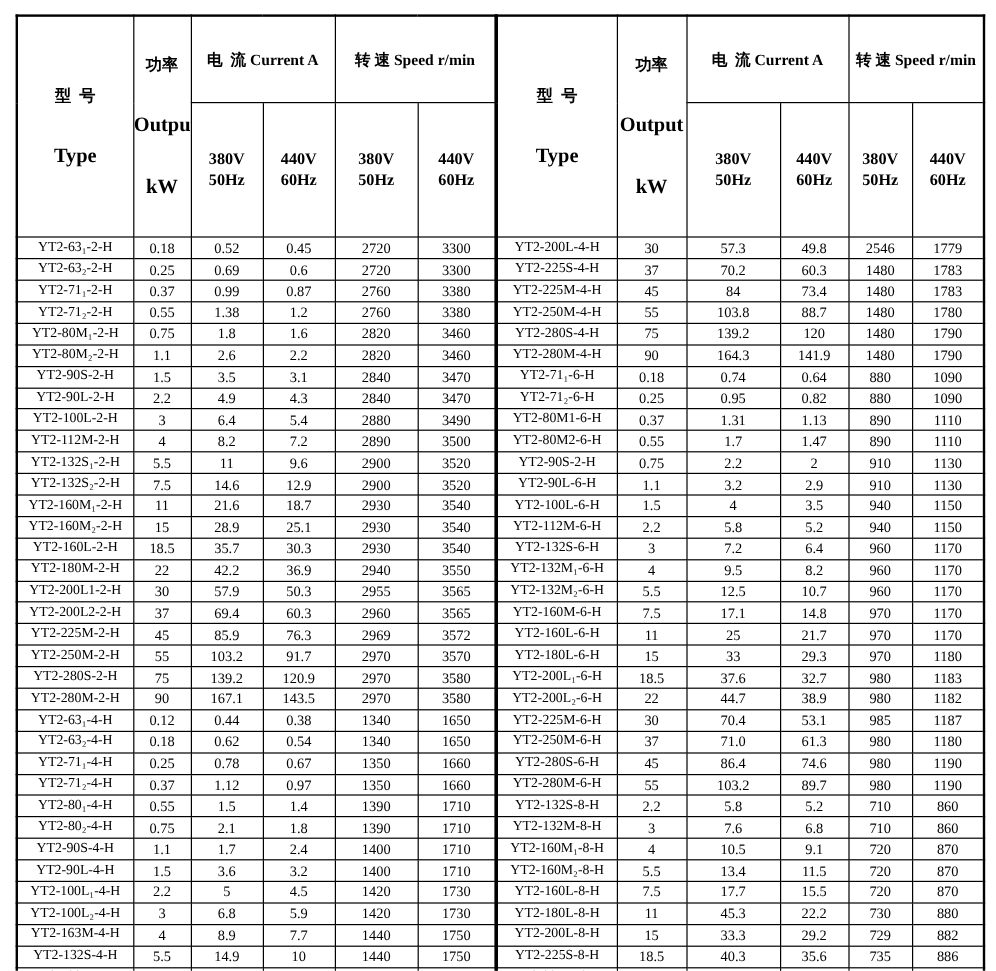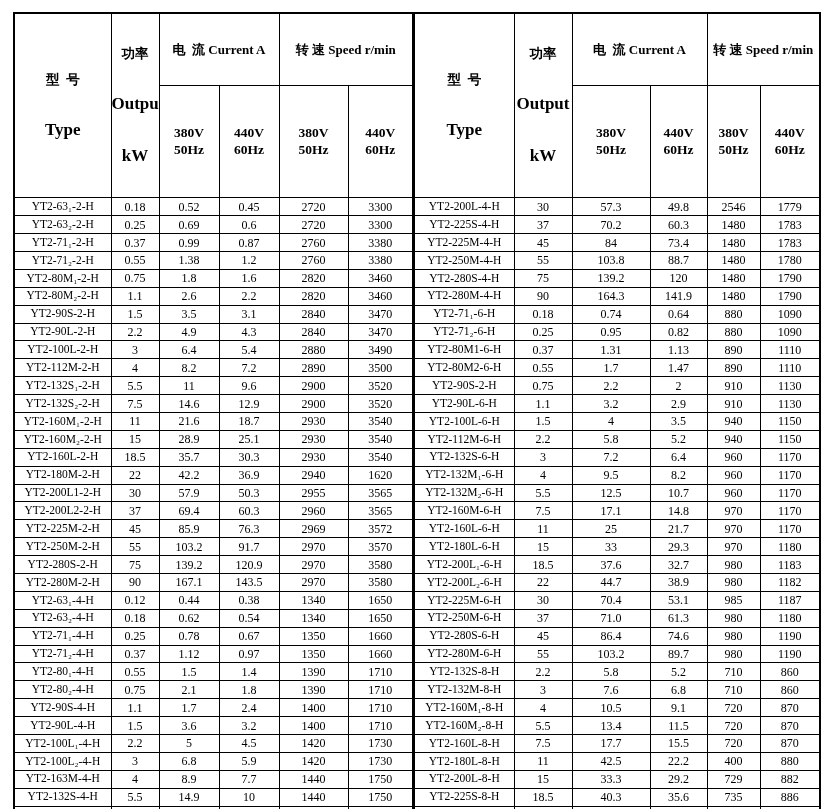--- a/index.html
+++ b/index.html
@@ -207,7 +207,7 @@
     <td>42.2</td>
     <td>36.9</td>
     <td>2940</td>
-    <td>1620</td>
+    <td>3550</td>
   </tr>
         <tr>
     <td class="type-cell">YT2-200L1-2-H</td>

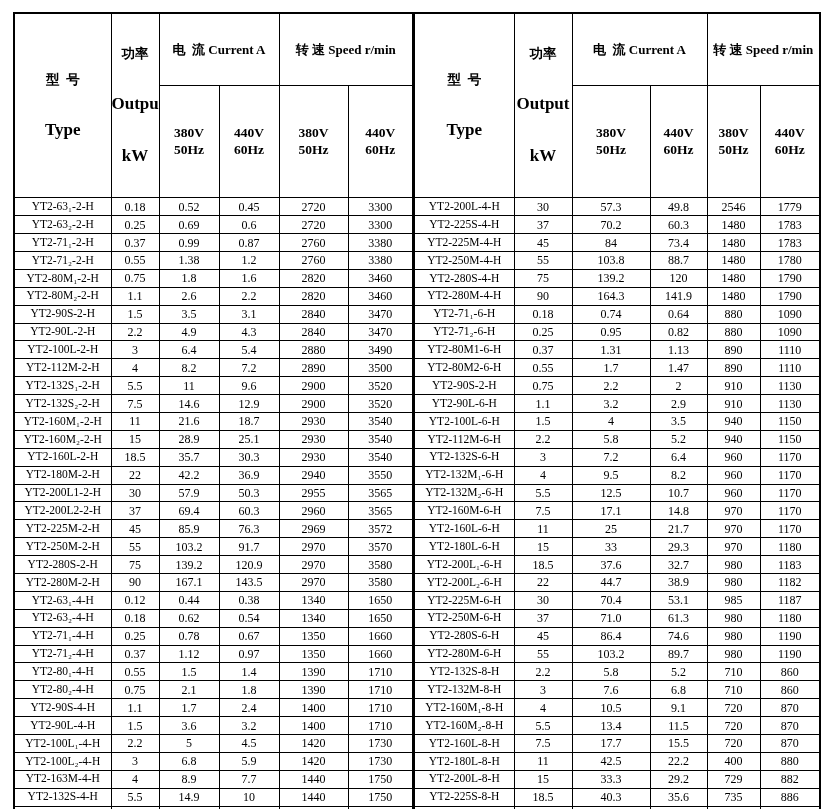--- a/index.html
+++ b/index.html
@@ -646,7 +646,7 @@
         <tr>
     <td class="type-cell">YT2-180L-8-H</td>
     <td>11</td>
-    <td>42.5</td>
+    <td>45.3</td>
     <td>22.2</td>
     <td>400</td>
     <td>880</td>

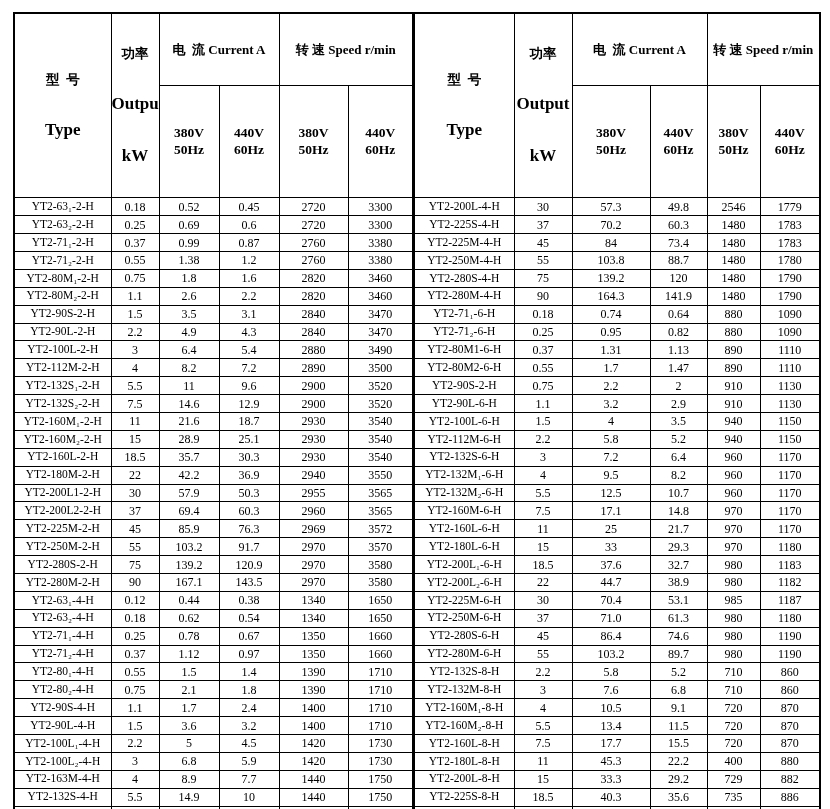--- a/index.html
+++ b/index.html
@@ -648,7 +648,7 @@
     <td>11</td>
     <td>45.3</td>
     <td>22.2</td>
-    <td>400</td>
+    <td>730</td>
     <td>880</td>
   </tr>
         <tr>

